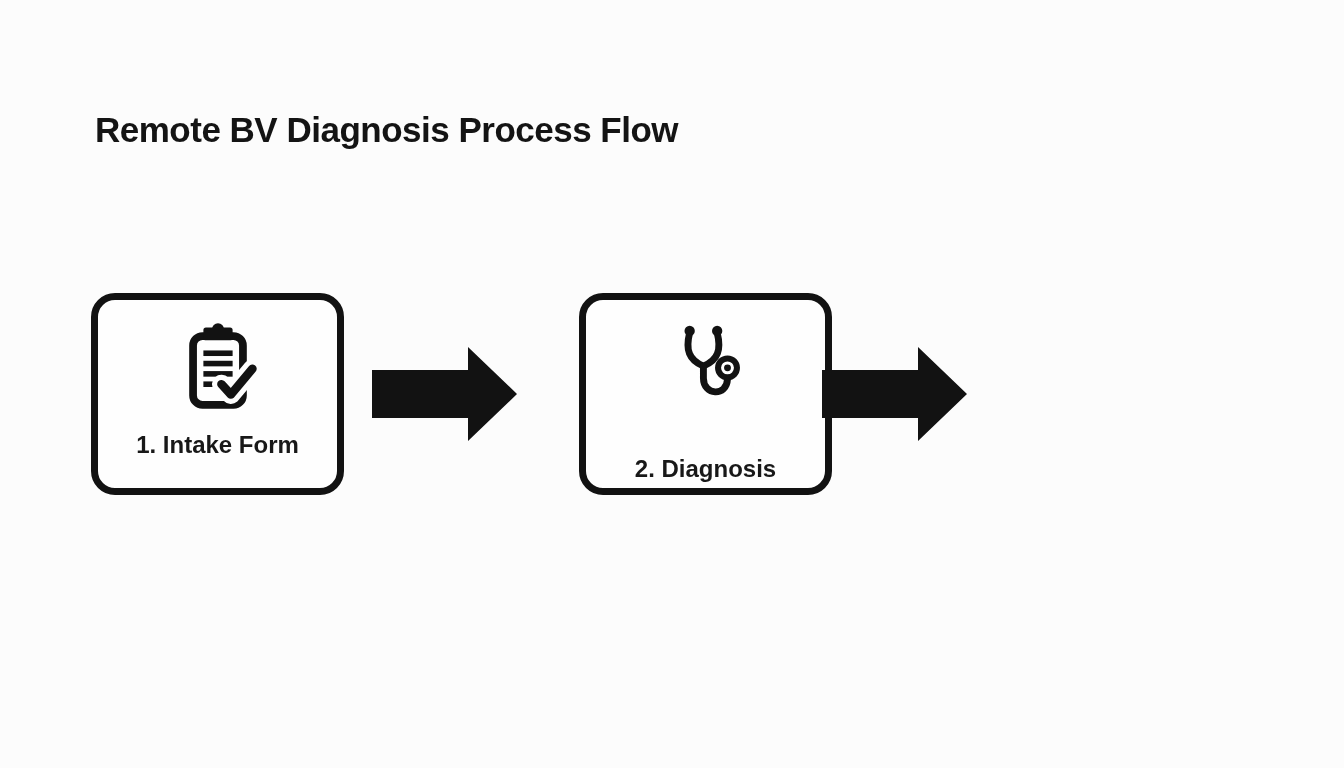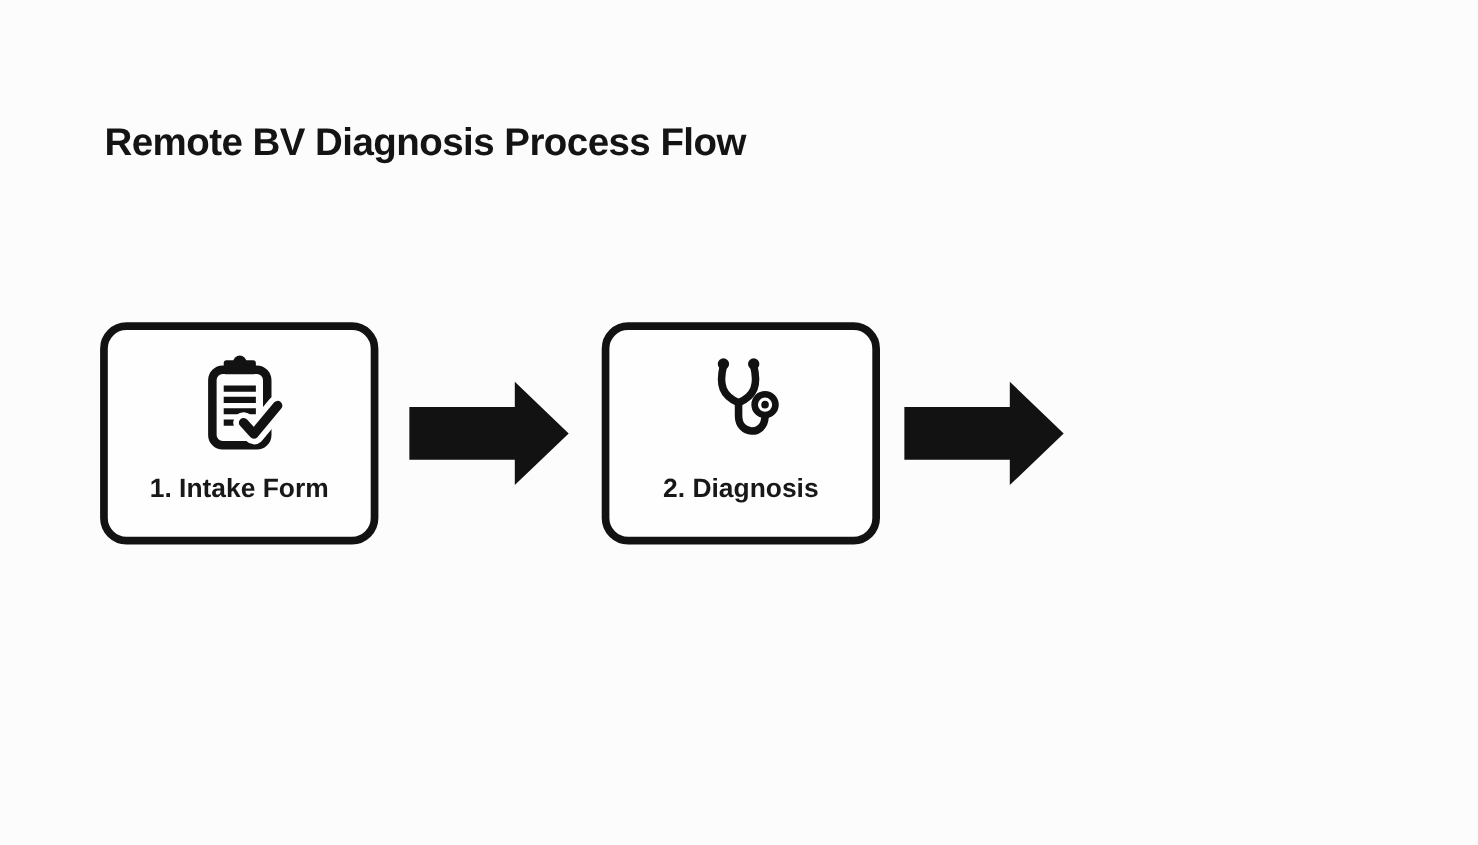--- a/index.html
+++ b/index.html
@@ -46,7 +46,7 @@
     padding-top: 21px;
   }
   .step-box.pos-1 { left: 91px; }
-  .step-box.pos-2 { left: 547px; }
+  .step-box.pos-2 { left: 579px; gap: 24px; }
   .step-box.pos-3 { left: 997px; }
   .step-icon {
     width: 92px;

